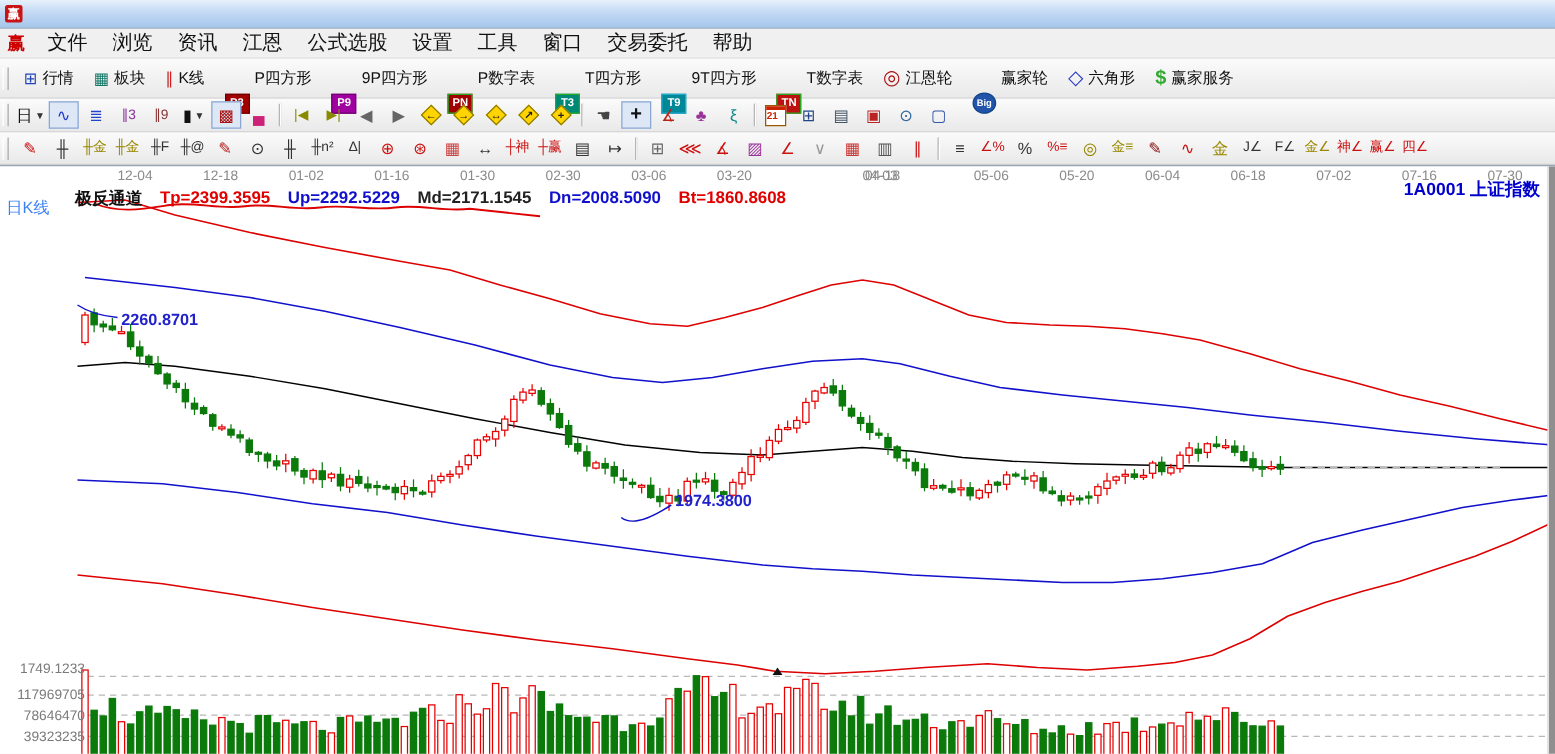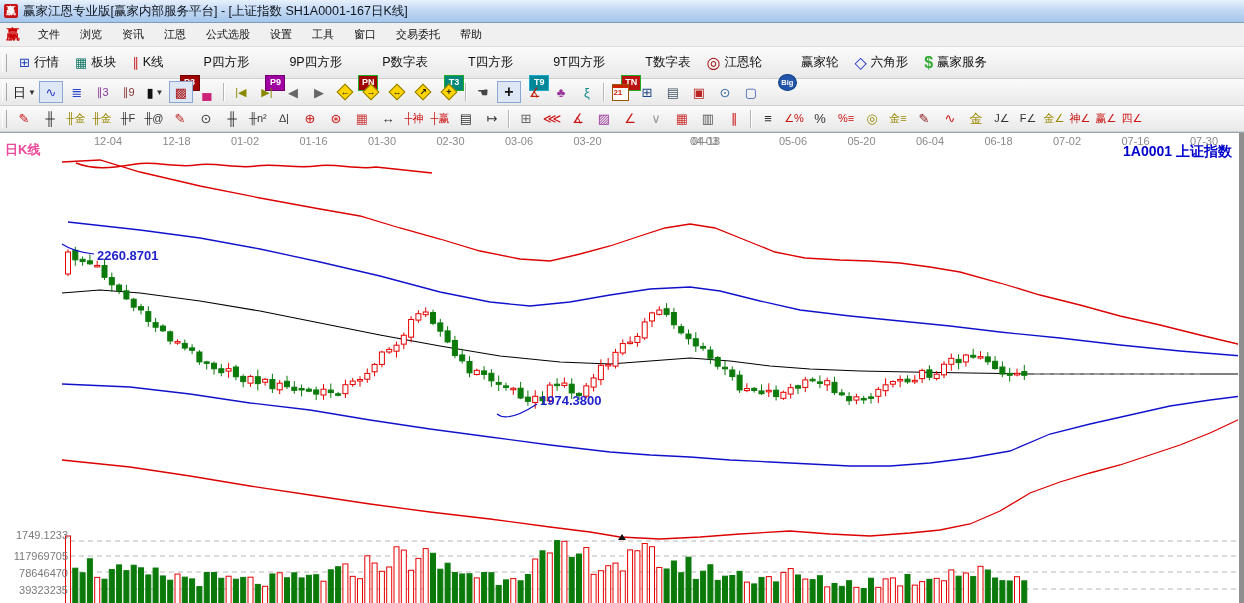--- a/index.html
+++ b/index.html
@@ -69,7 +69,6 @@
 
   <div class="titlebar">
     <span class="title-icon">赢</span>
-    <span class="title-text">赢家江恩专业版[赢家内部服务平台] - [上证指数  SH1A0001-167日K线]</span>
   </div>
 
   <div class="menubar">

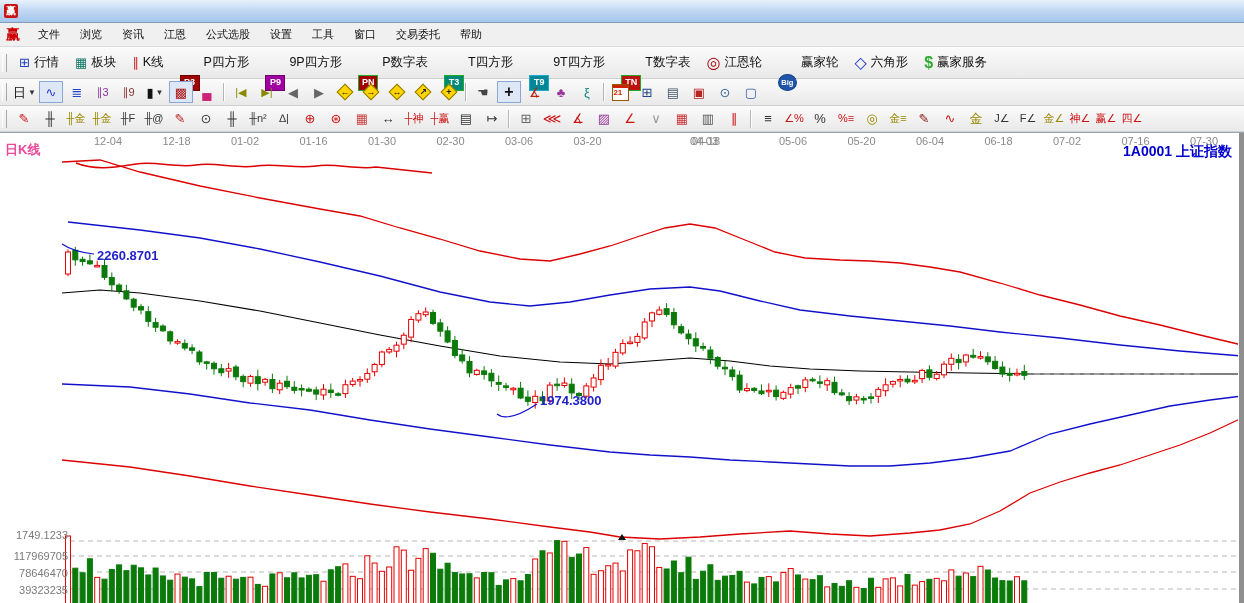--- a/index.html
+++ b/index.html
@@ -18,7 +18,7 @@
   
   .menubar{height:23px;display:flex;align-items:center;background:#f0f0f0;border-bottom:1px solid #dcdcdc;}
   .menu-logo{color:#cc0000;font-weight:bold;margin:0 8px 0 6px;font-size:14px;}
-  .menu-item{padding:2px 10px;font-size:11px;color:#111;cursor:default;}
+  .menu-item{padding:2px 10px;font-size:16px;color:#111;cursor:default;}
 
   
   .toolbar{display:flex;align-items:center;background:linear-gradient(180deg,#fbfbfb,#e9e9e9);

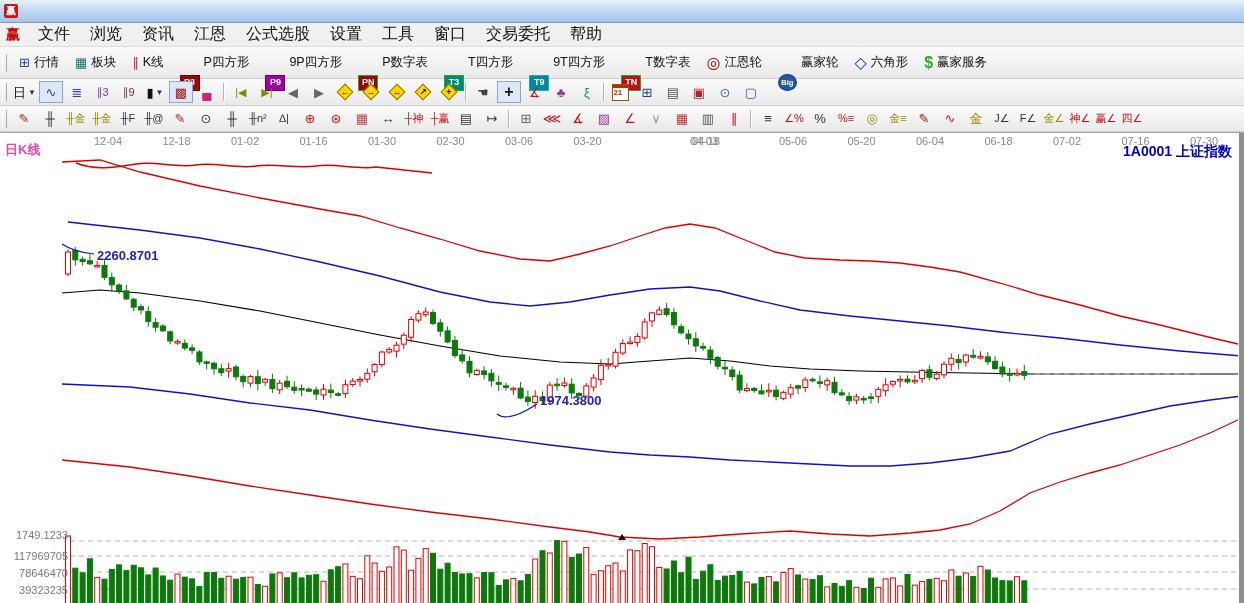--- a/index.html
+++ b/index.html
@@ -52,7 +52,7 @@
   
   .chart{position:relative;height:474px;background:#ffffff;border-top:1px solid #98a5b5;overflow:hidden;}
   .chart svg{position:absolute;left:0;top:0;}
-  .pane-label{position:absolute;left:5px;top:8px;color:#ec4899;font-weight:bold;font-size:13px;}
+  .pane-label{position:absolute;left:5px;top:24px;color:#3b82f6;font-weight:normal;font-size:13px;}
   .symbol-label{position:absolute;right:12px;top:10px;color:#0000cc;font-weight:bold;font-size:14px;}
   .dates{position:absolute;left:0;top:2px;width:100%;height:12px;}
   .date-label{position:absolute;transform:translateX(-50%);font-size:11px;color:#8a8a8a;}

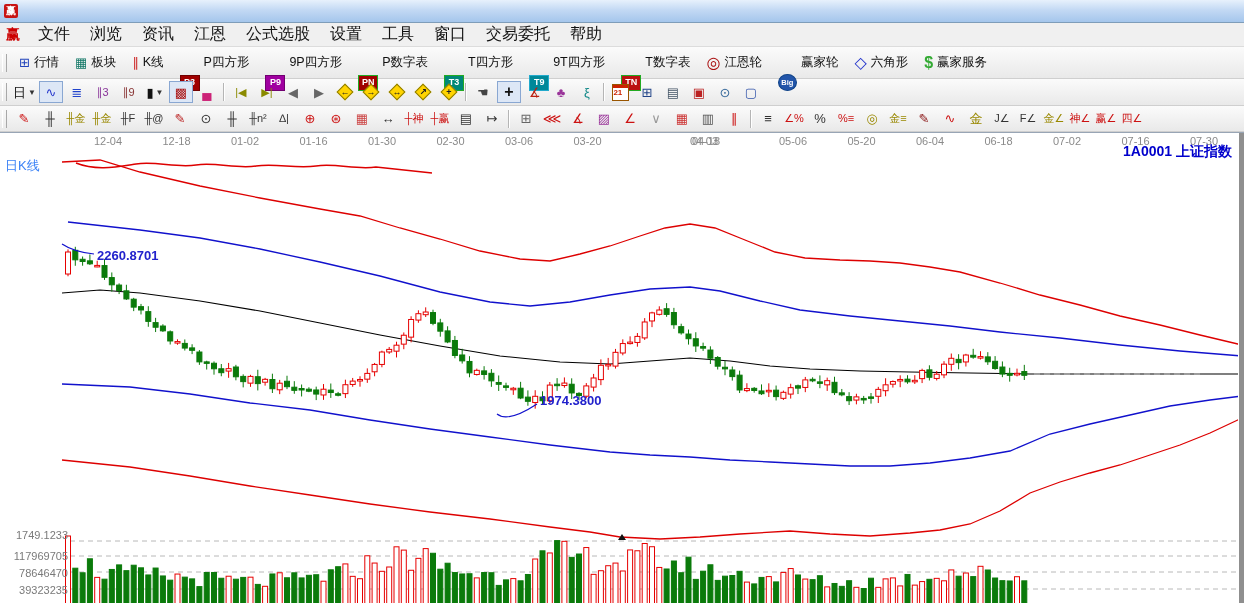--- a/index.html
+++ b/index.html
@@ -821,6 +821,14 @@
       </div>
     <div class="pane-label">日K线</div>
     <div class="symbol-label">1A0001  上证指数</div>
+    <div class="legend" id="legend">
+      <span class="ind-name">极反通道</span>
+    <span style="color: rgb(224, 0, 0);">Tp=2399.3595</span>
+        <span style="color: rgb(17, 17, 204);">Up=2292.5229</span>
+        <span style="color: rgb(34, 34, 34);">Md=2171.1545</span>
+        <span style="color: rgb(17, 17, 204);">Dn=2008.5090</span>
+        <span style="color: rgb(224, 0, 0);">Bt=1860.8608</span>
+      </div>
     <div id="annotations">
         <div class="ann" style="left: 97px; top: 115px;">2260.8701</div>
         <div class="ann" style="left: 540px; top: 260px;">1974.3800</div>

